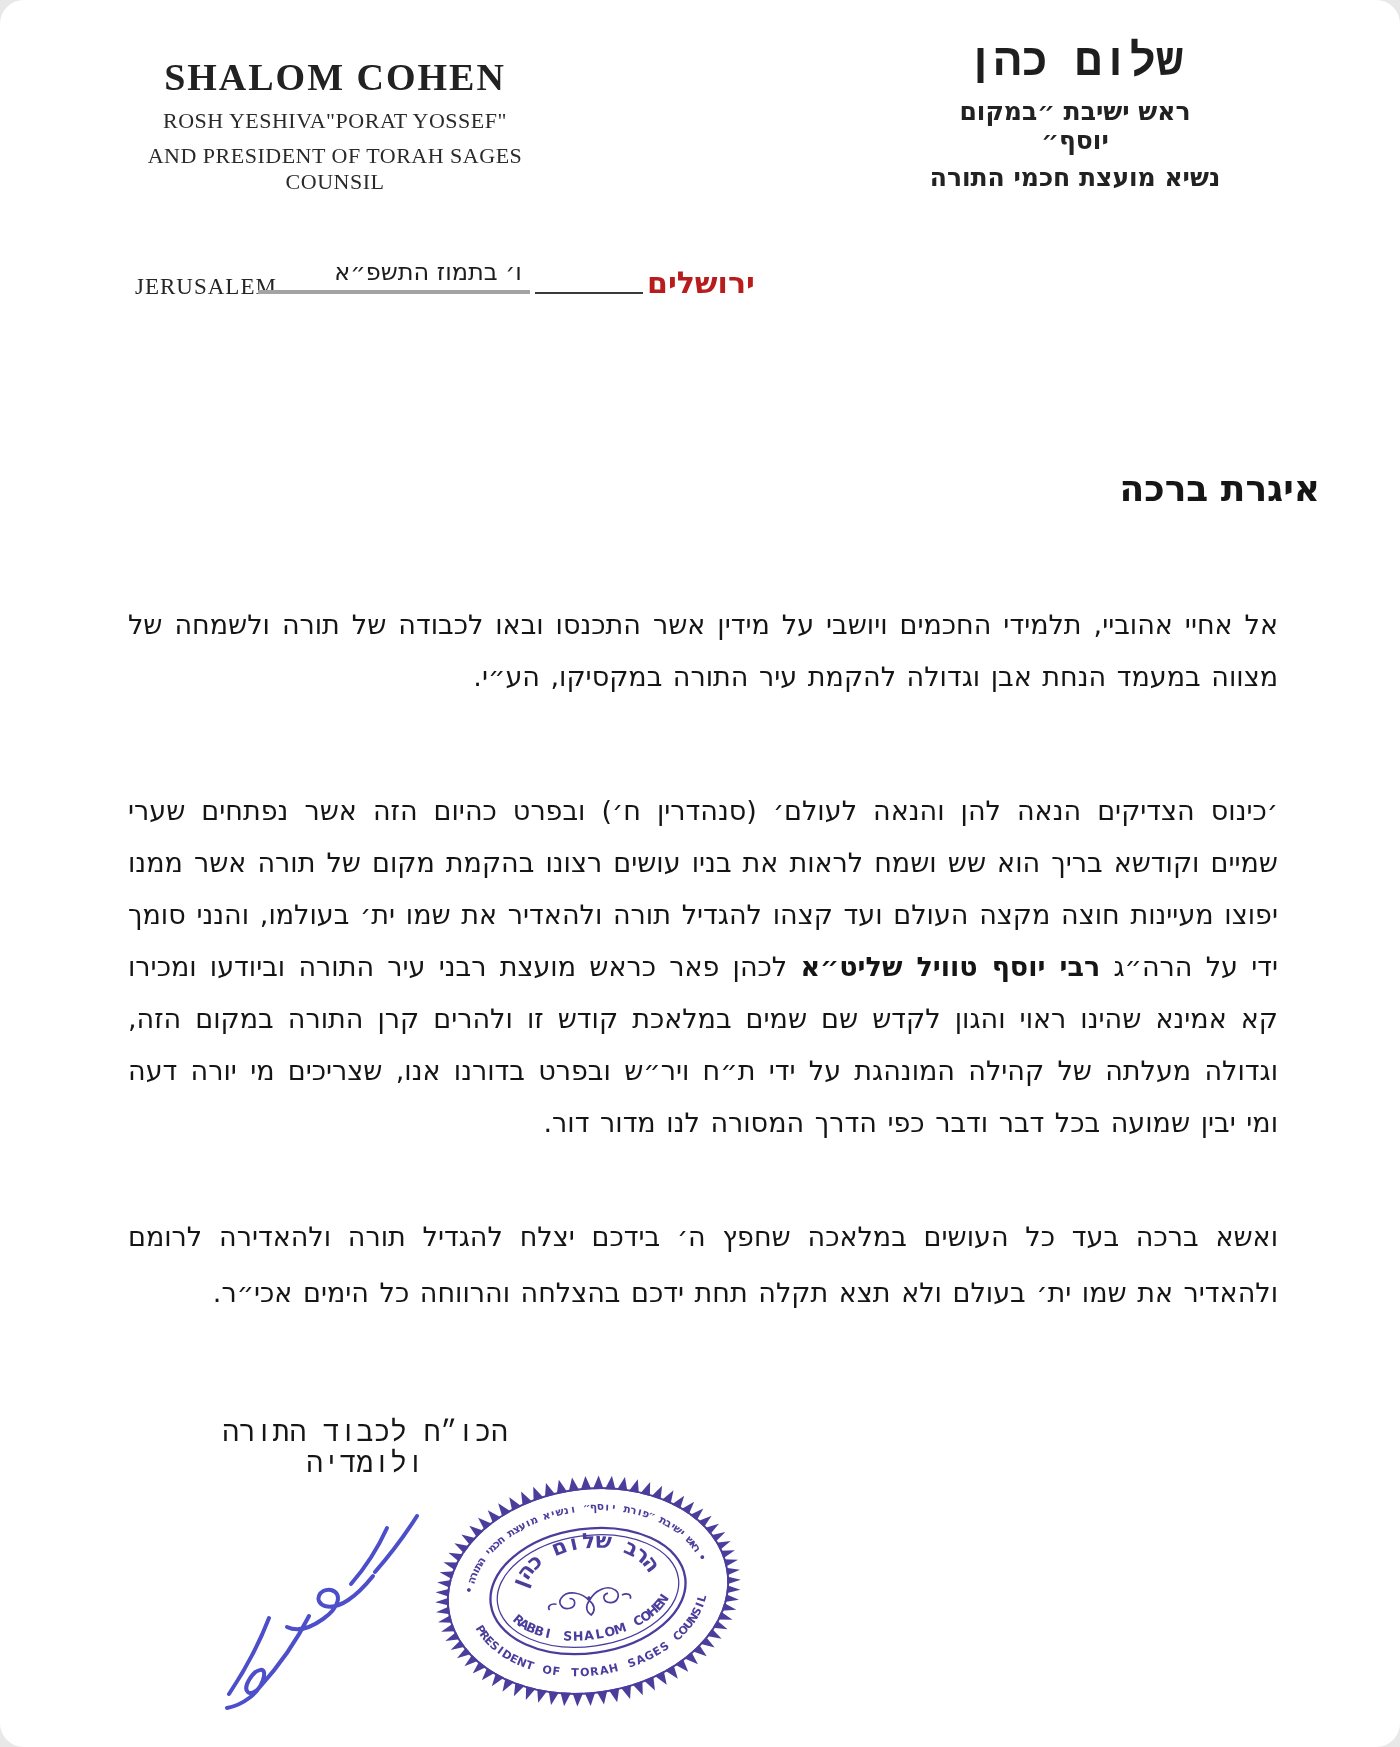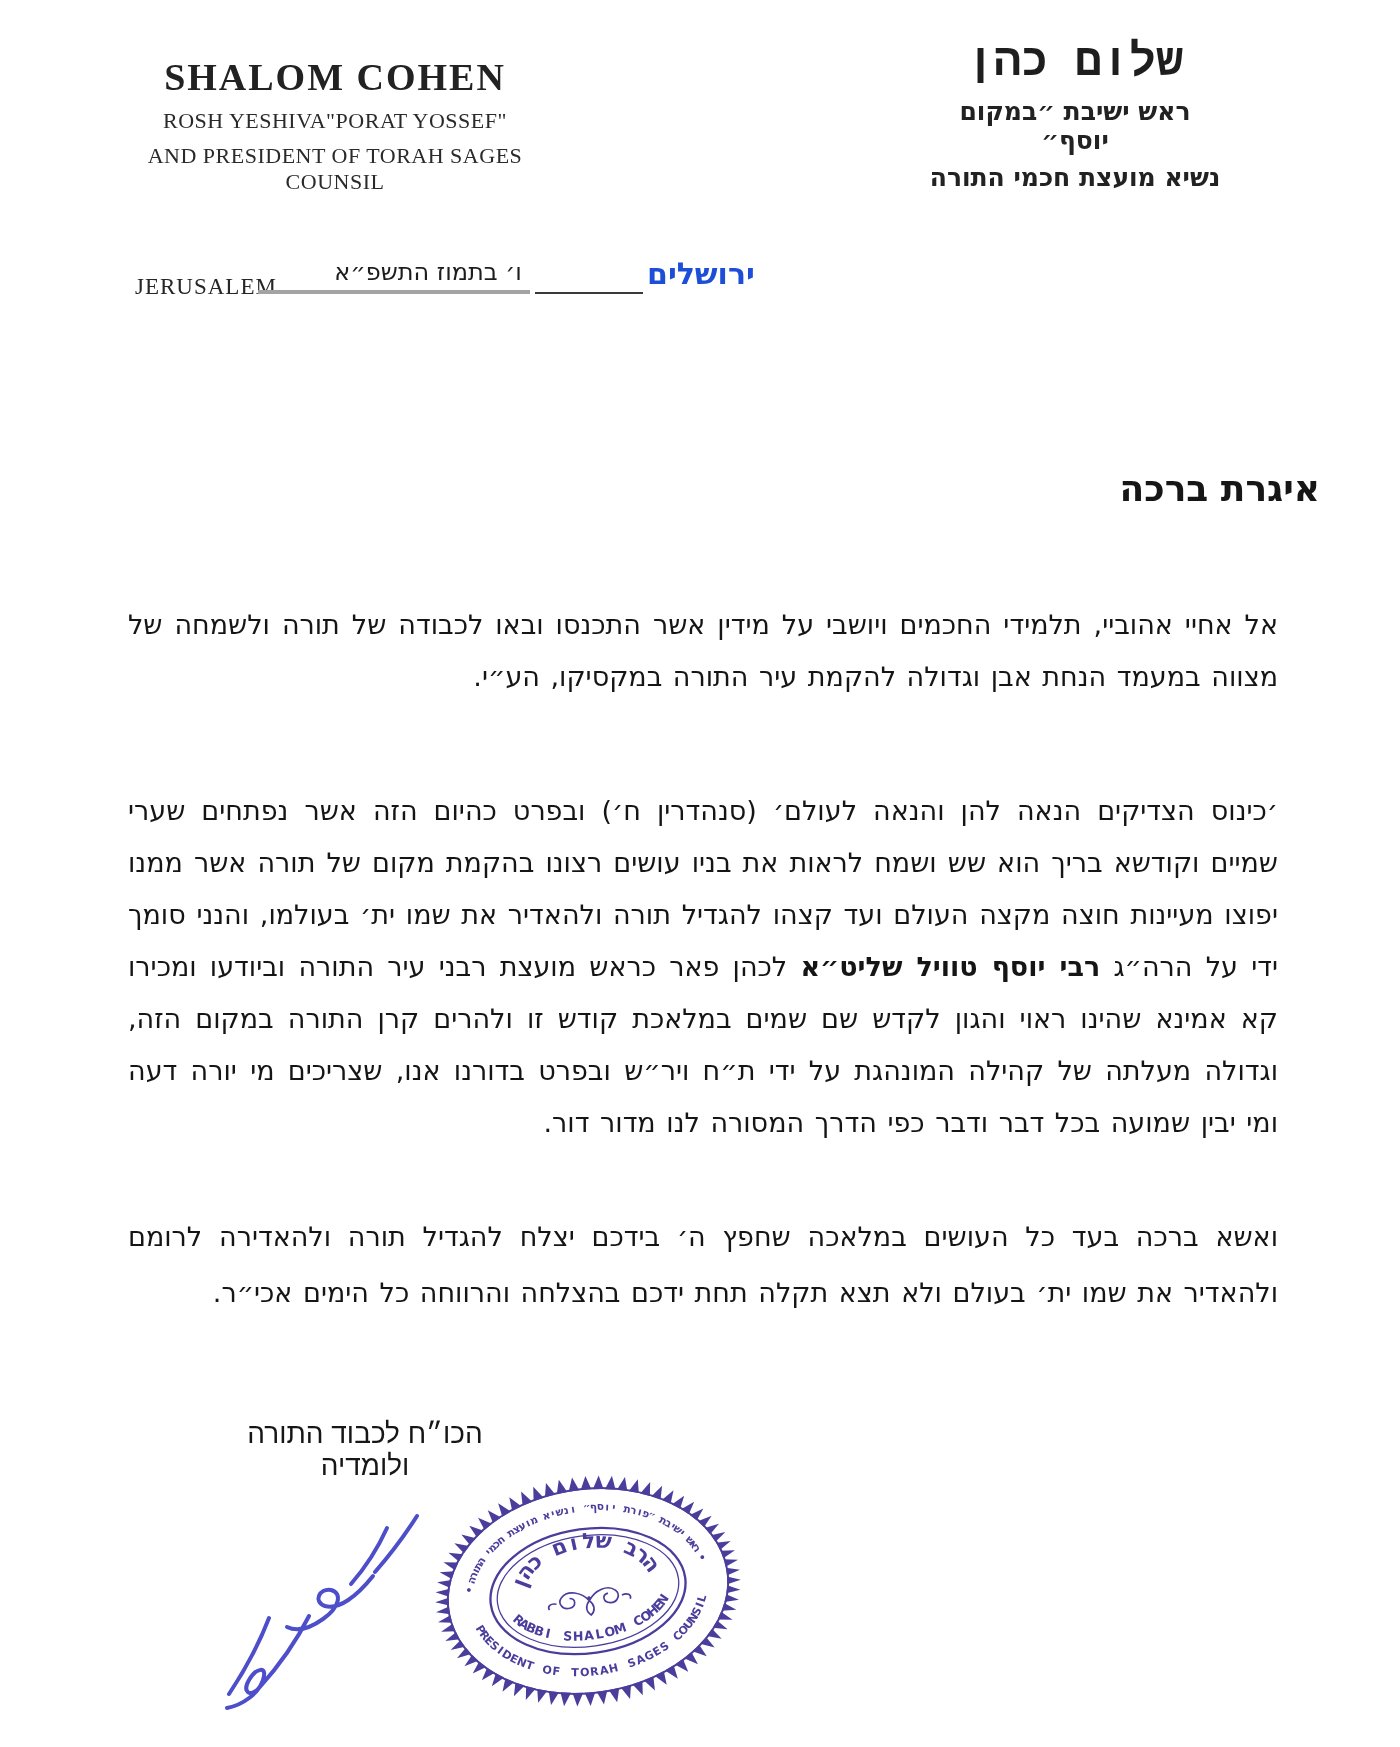--- a/index.html
+++ b/index.html
@@ -11,6 +11,7 @@
     overflow:hidden;
     font-family:"Liberation Serif","DejaVu Sans",serif;
     color:#1b1b1b;
+    border-radius:24px;
   }
   
   .lh-en{position:absolute;left:120px;top:55px;width:430px;text-align:center;}

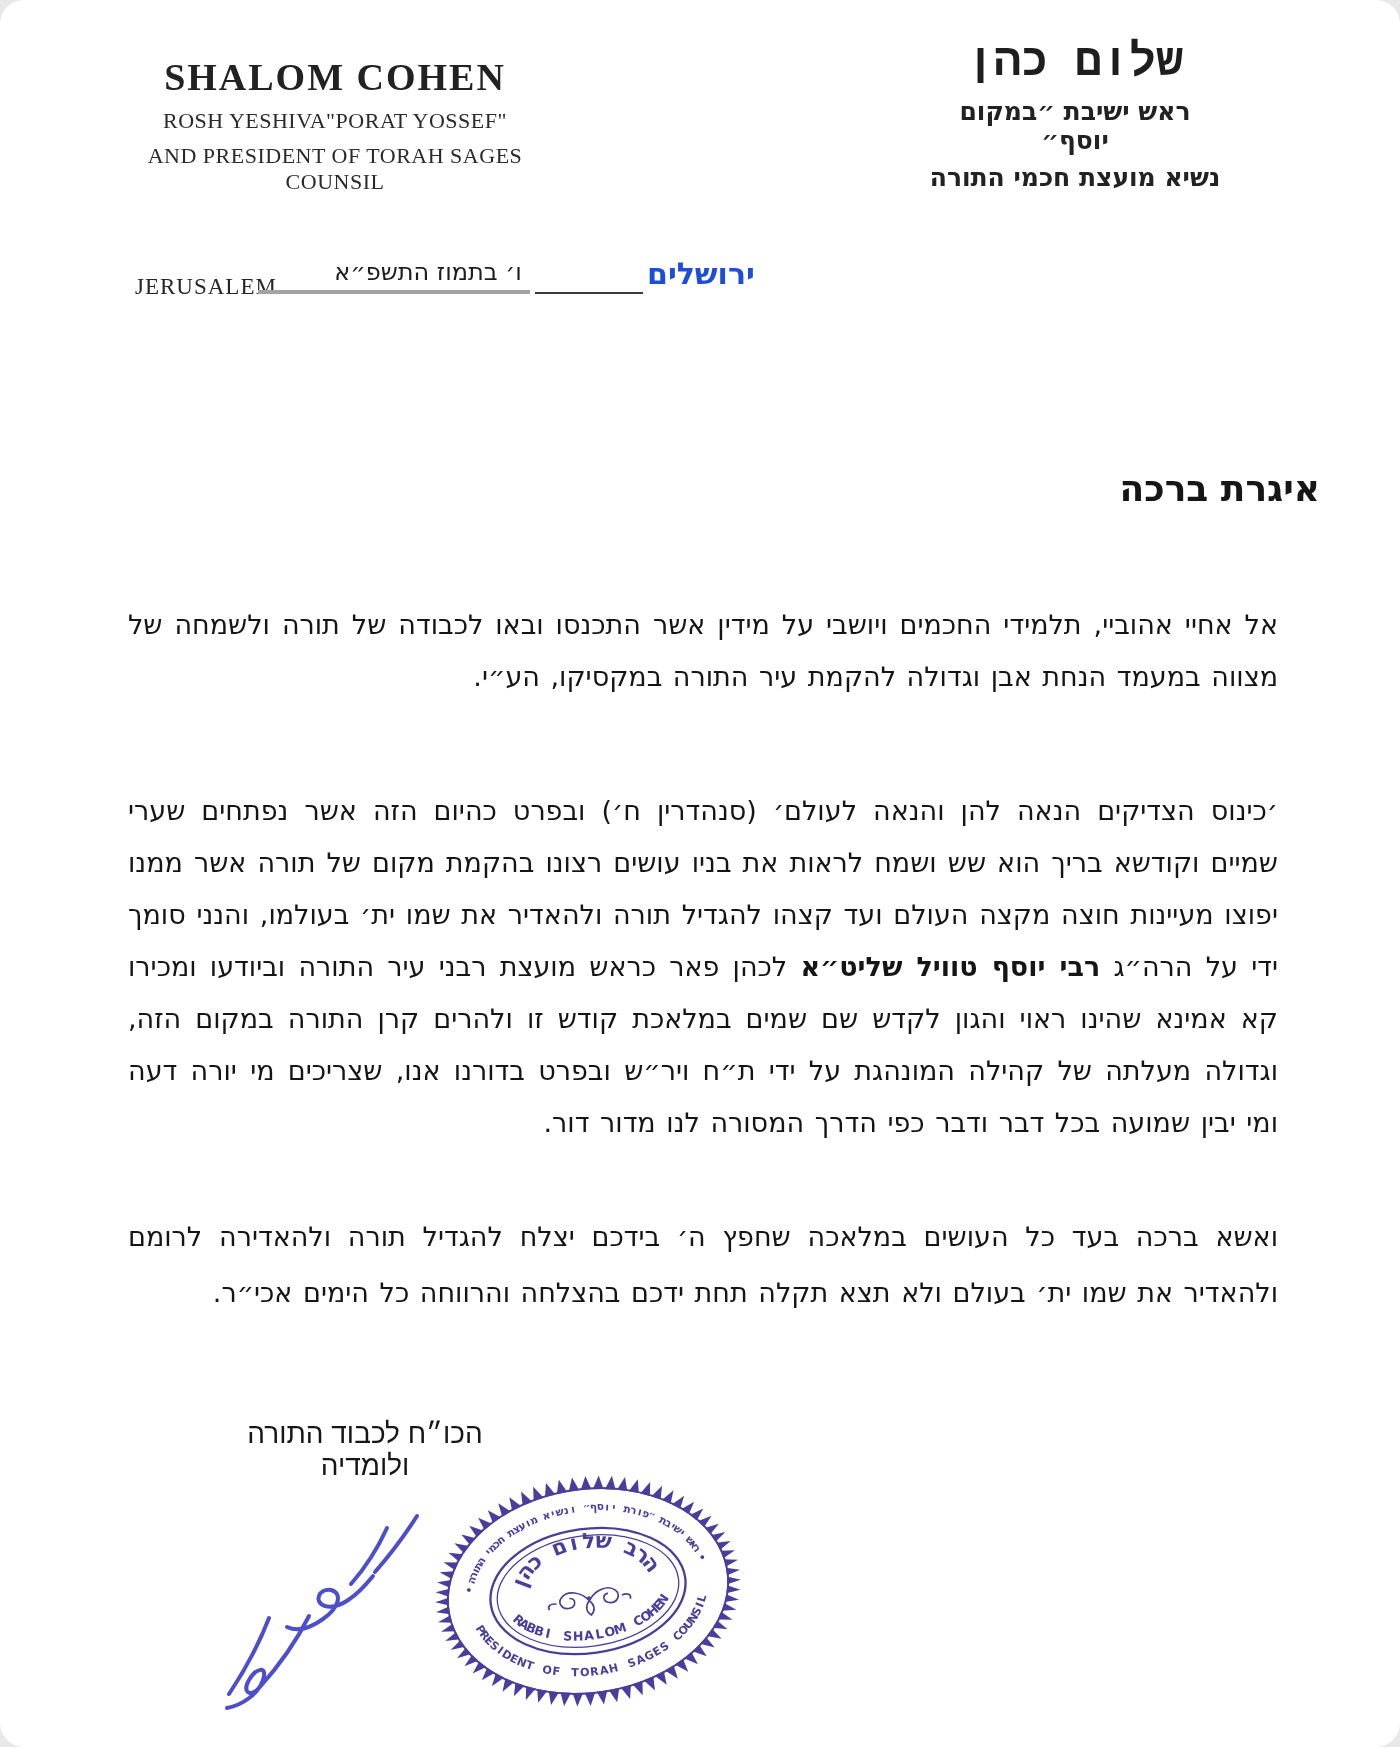--- a/index.html
+++ b/index.html
@@ -28,8 +28,8 @@
   .dl-date{position:absolute;left:60px;bottom:4px;width:220px;text-align:center;direction:rtl;
            font-size:24px;font-family:"DejaVu Sans",sans-serif;color:#1d1d1d;}
   .dl-line2{position:absolute;left:400px;bottom:6px;width:108px;border-bottom:2px solid #3a3a3a;height:40px;}
-  .dl-he{position:absolute;left:512px;bottom:9px;font-size:30px;font-weight:bold;direction:rtl;
-         font-family:"DejaVu Sans",sans-serif;color:#1d4ed8;}
+  .dl-he{position:absolute;left:512px;bottom:0;font-size:30px;font-weight:bold;direction:rtl;
+         font-family:"DejaVu Sans",sans-serif;color:#b91c1c;}
   
   .title{position:absolute;left:0;top:468px;width:1320px;text-align:right;
          font-size:36px;font-weight:600;direction:rtl;

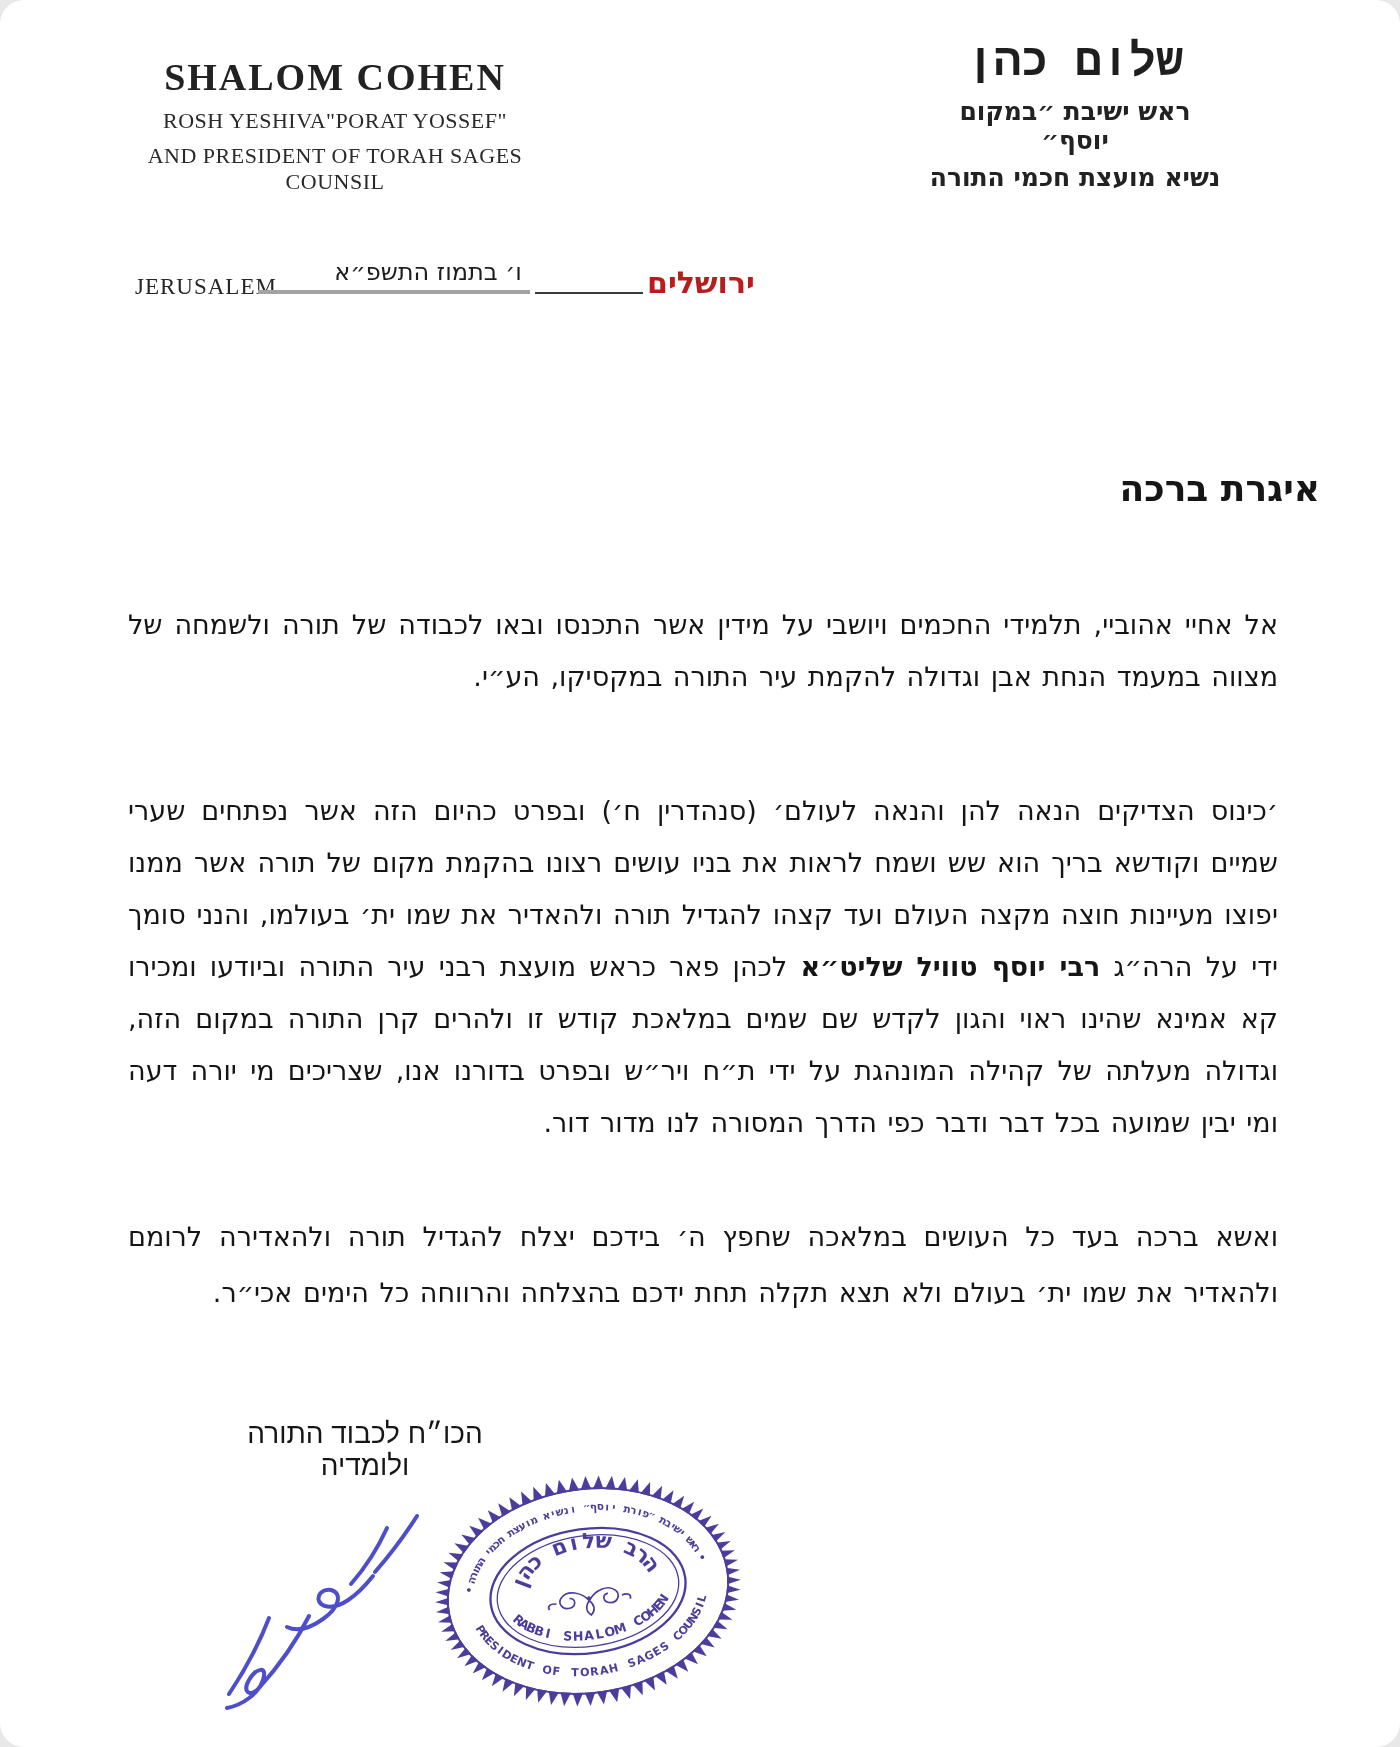--- a/index.html
+++ b/index.html
@@ -45,7 +45,7 @@
   .para b{font-weight:bold;}
   
   .closing{position:absolute;left:200px;top:1418px;width:330px;direction:rtl;text-align:center;
-           font-size:28px;font-family:Liberation Sans, sans-serif;color:#161616;}
+           font-size:28px;font-family:Liberation Mono, monospace;color:#161616;}
   
   .sig{position:absolute;left:205px;top:1498px;}
   .stamp{position:absolute;left:418px;top:1455px;}

